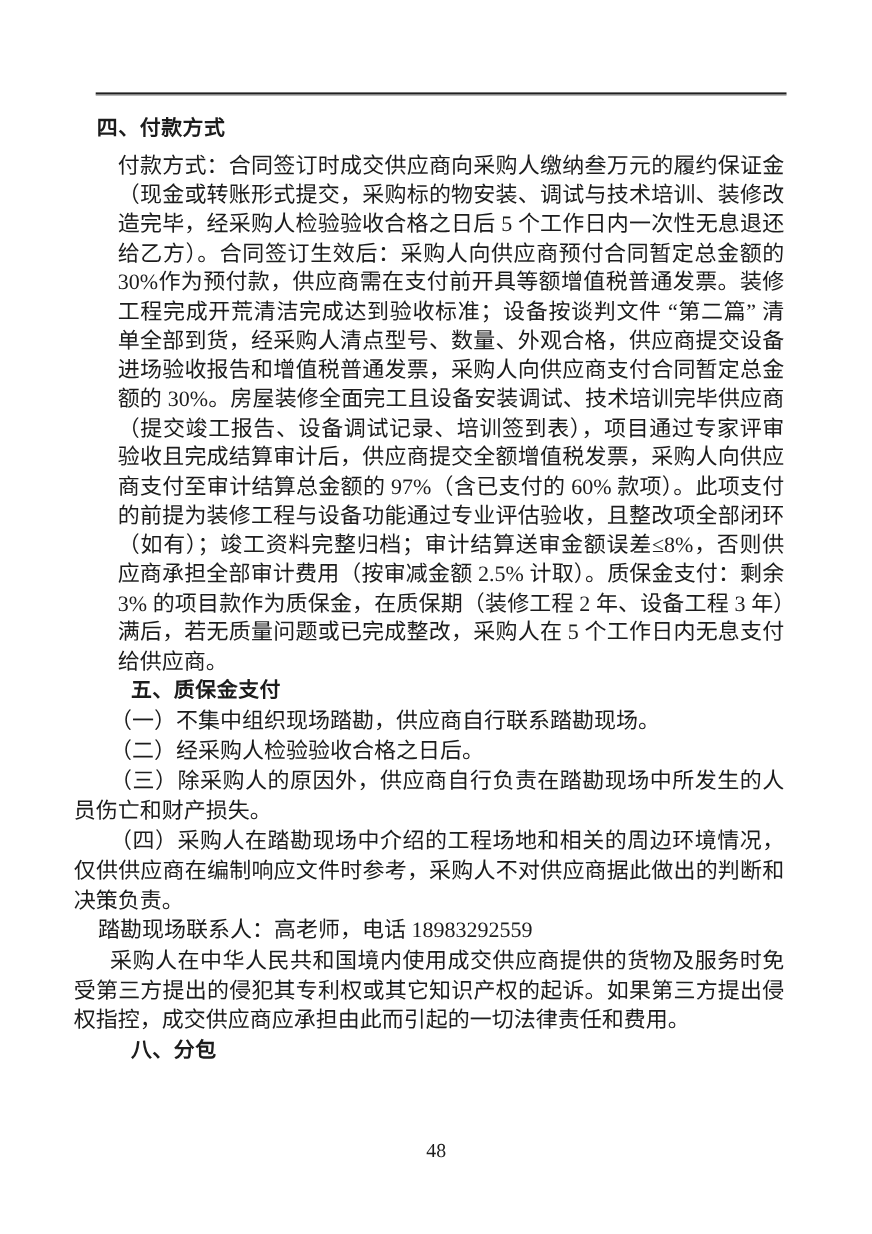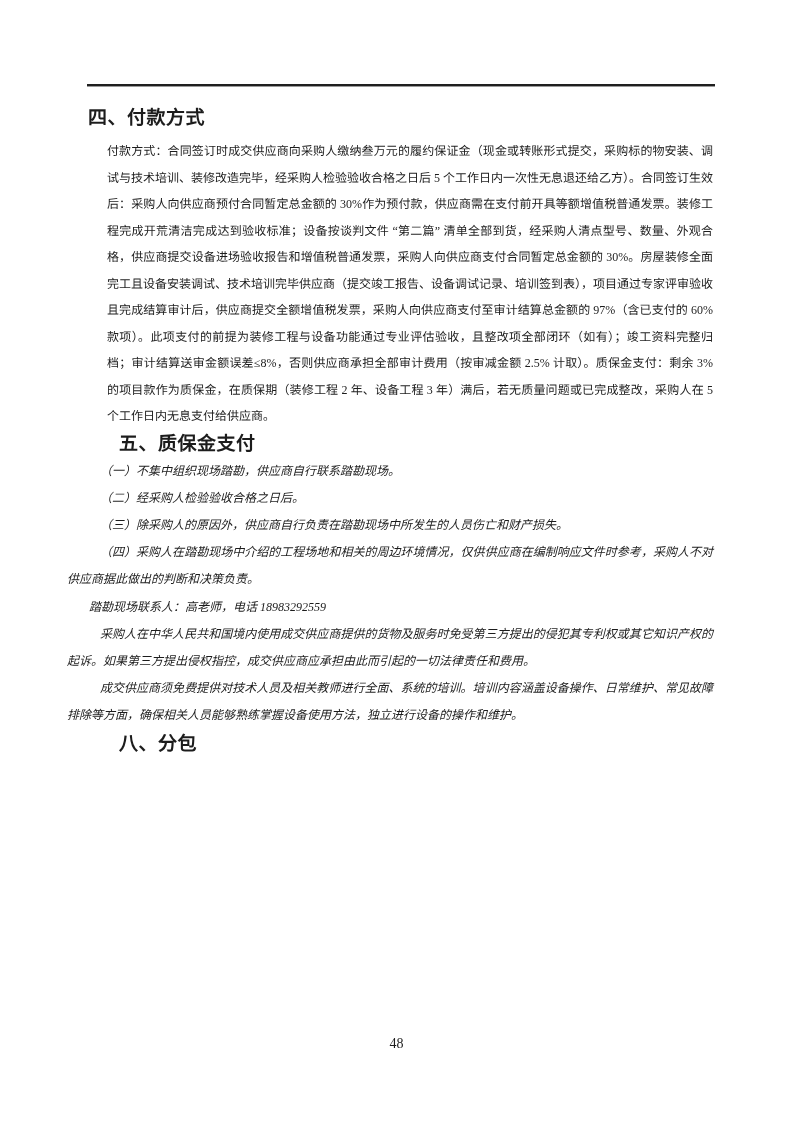--- a/index.html
+++ b/index.html
@@ -47,7 +47,7 @@
   }
   p {
     margin: 0;
-    font-size: 12px;
+    font-size: 20px;
     text-align: justify;
     text-justify: inter-ideograph;
   }

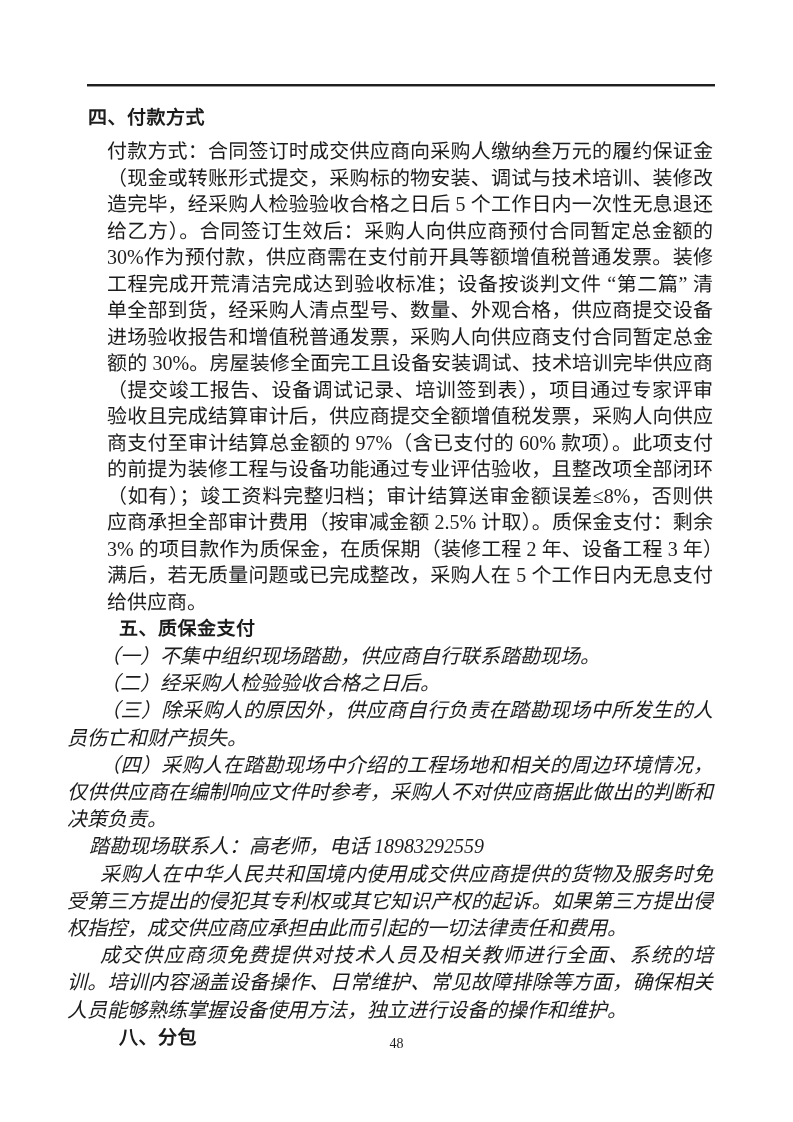--- a/index.html
+++ b/index.html
@@ -58,7 +58,6 @@
   }
   .item, .body-indent, .contact {
     line-height: 27.2px;
-    font-style: italic;
   }
   .item, .body-indent {
     text-indent: 33px;

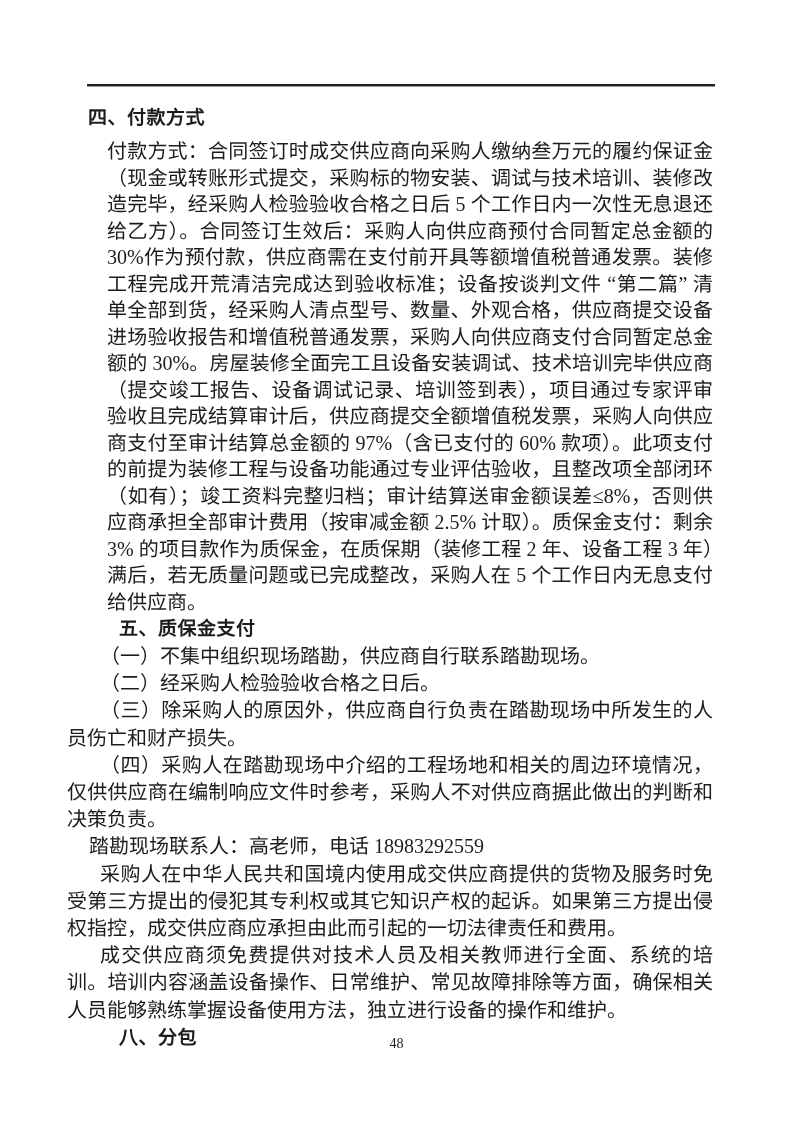--- a/index.html
+++ b/index.html
@@ -99,7 +99,6 @@
 
     <p class="body-indent">采购人在中华人民共和国境内使用成交供应商提供的货物及服务时免受第三方提出的侵犯其专利权或其它知识产权的起诉。如果第三方提出侵权指控，成交供应商应承担由此而引起的一切法律责任和费用。</p>
 
-    <p class="body-indent">成交供应商须免费提供对技术人员及相关教师进行全面、系统的培训。培训内容涵盖设备操作、日常维护、常见故障排除等方面，确保相关人员能够熟练掌握设备使用方法，独立进行设备的操作和维护。</p>
 
     <h2 class="sec-heading h-sub">八、分包</h2>
 

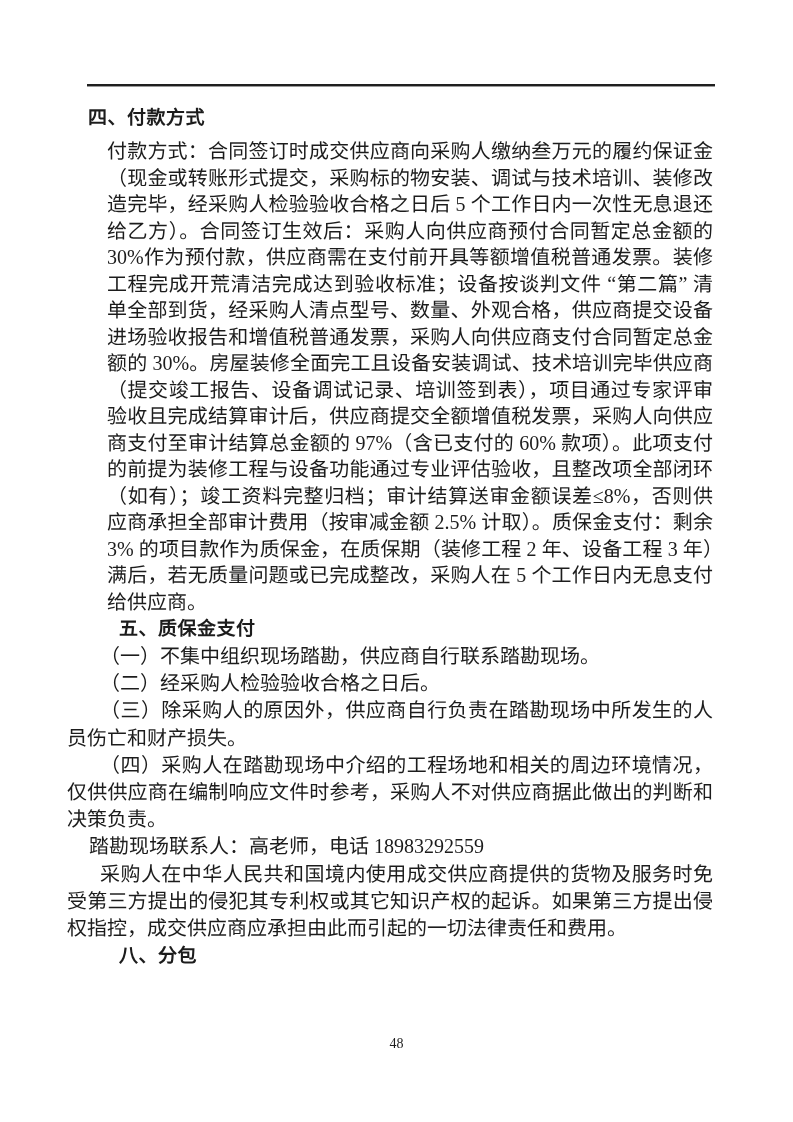--- a/index.html
+++ b/index.html
@@ -74,7 +74,7 @@
     left: 0;
     width: 793px;
     text-align: center;
-    font-size: 14px;
+    font-size: 18px;
     color: #1c1c1c;
   }
 </style>

